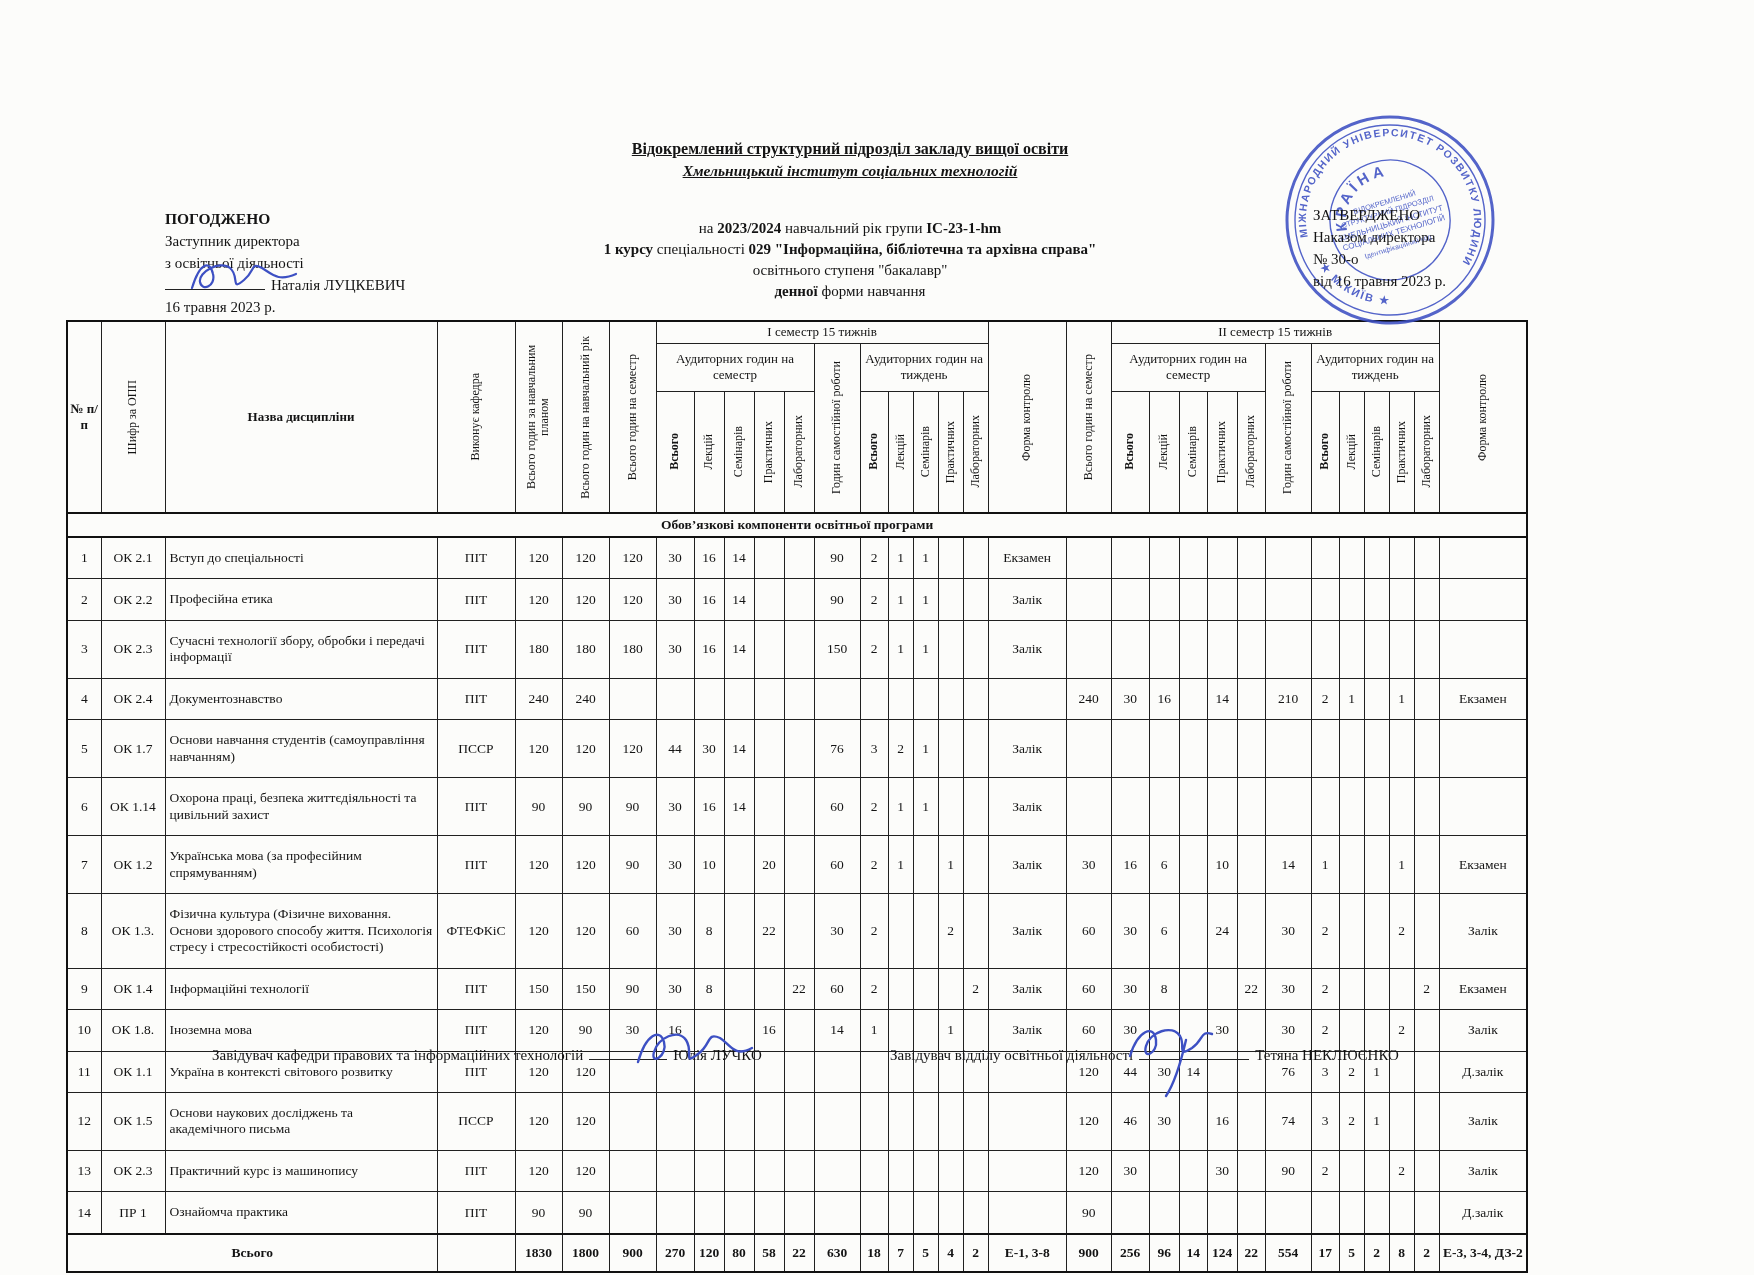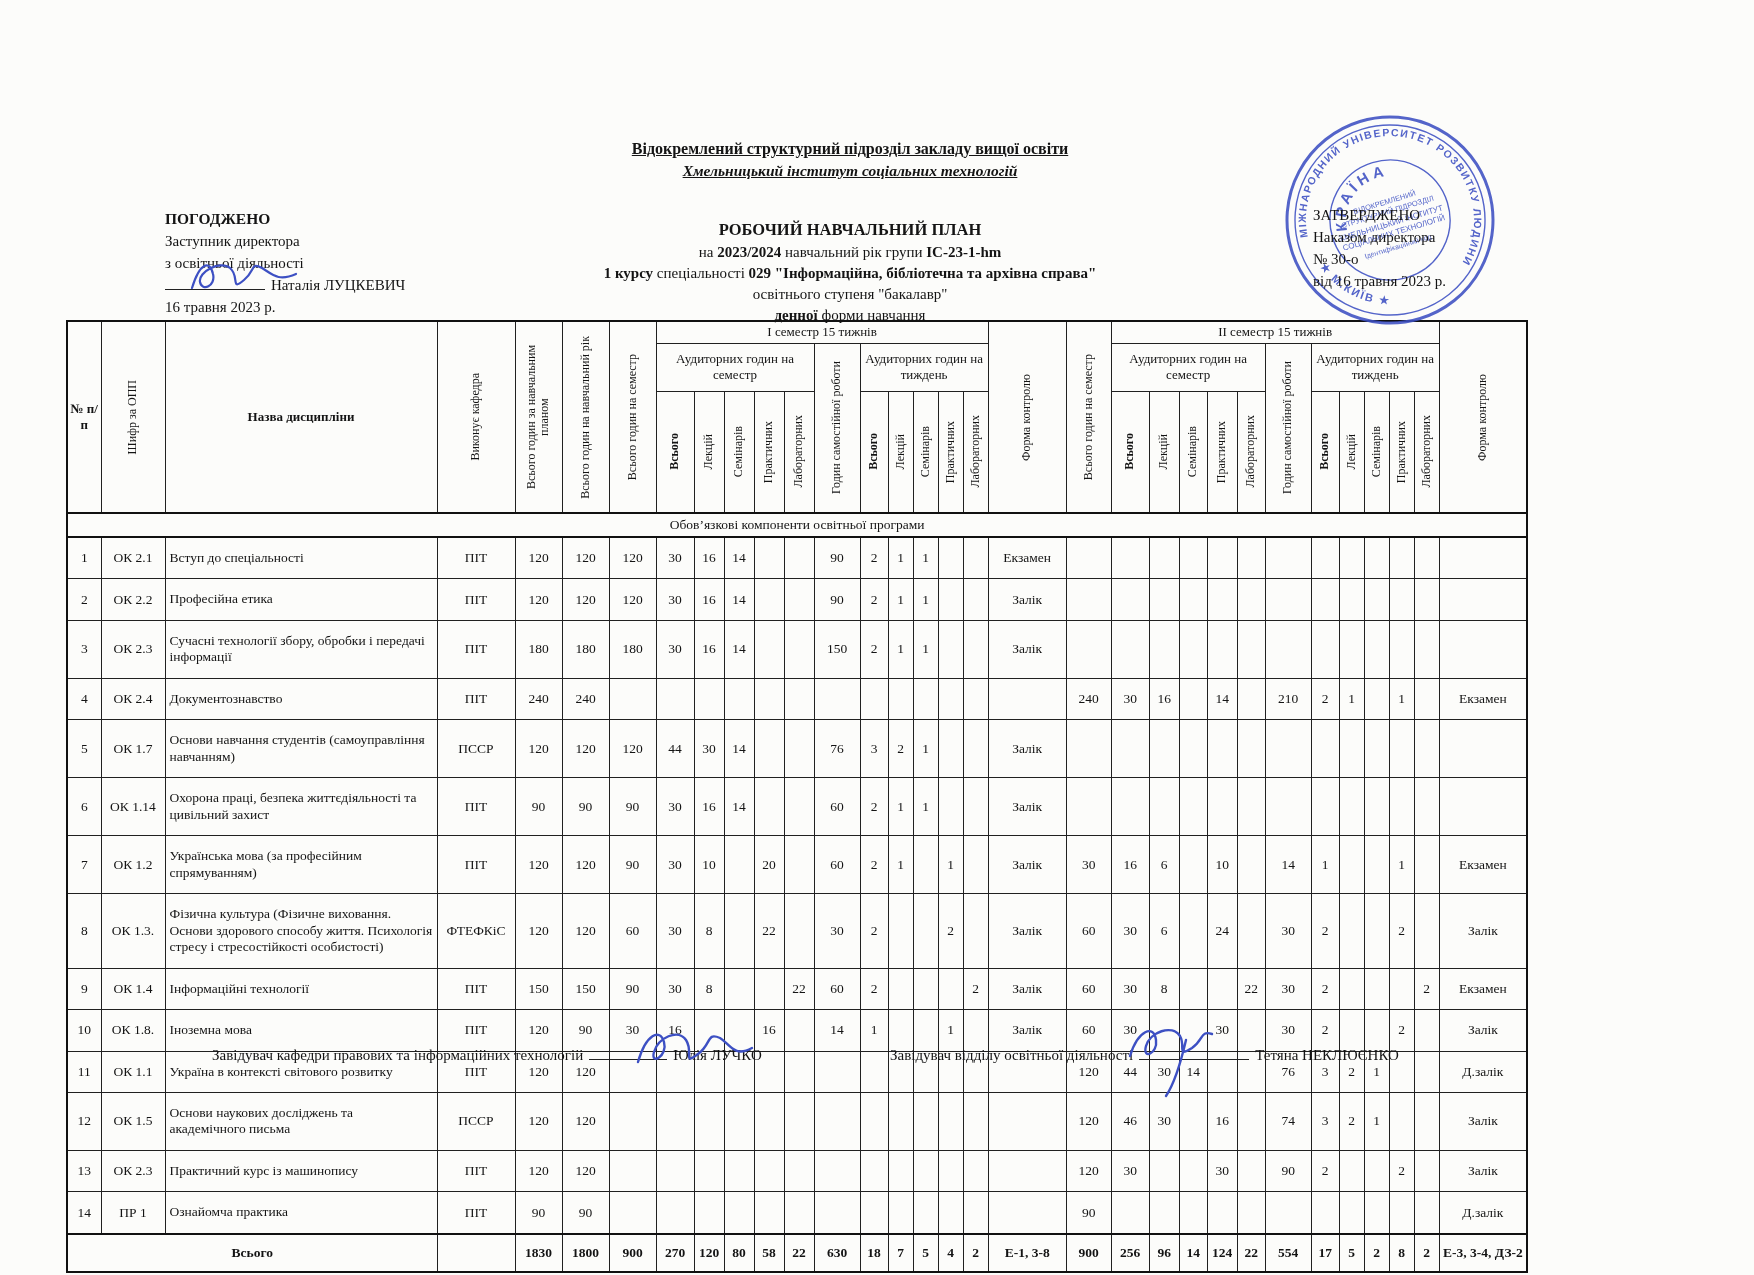--- a/index.html
+++ b/index.html
@@ -48,7 +48,6 @@
   </div>
 
   <div class="doc-block">
-    <div class="t">РОБОЧИЙ НАВЧАЛЬНИЙ ПЛАН</div>
     <div><span>на </span><b>2023/2024</b><span> навчальний рік групи </span><b>ІС-23-1-hm</b></div>
     <div><b>1 курсу</b><span> спеціальності </span><b>029 "Інформаційна, бібліотечна та архівна справа"</b></div>
     <div>освітнього ступеня "бакалавр"</div>

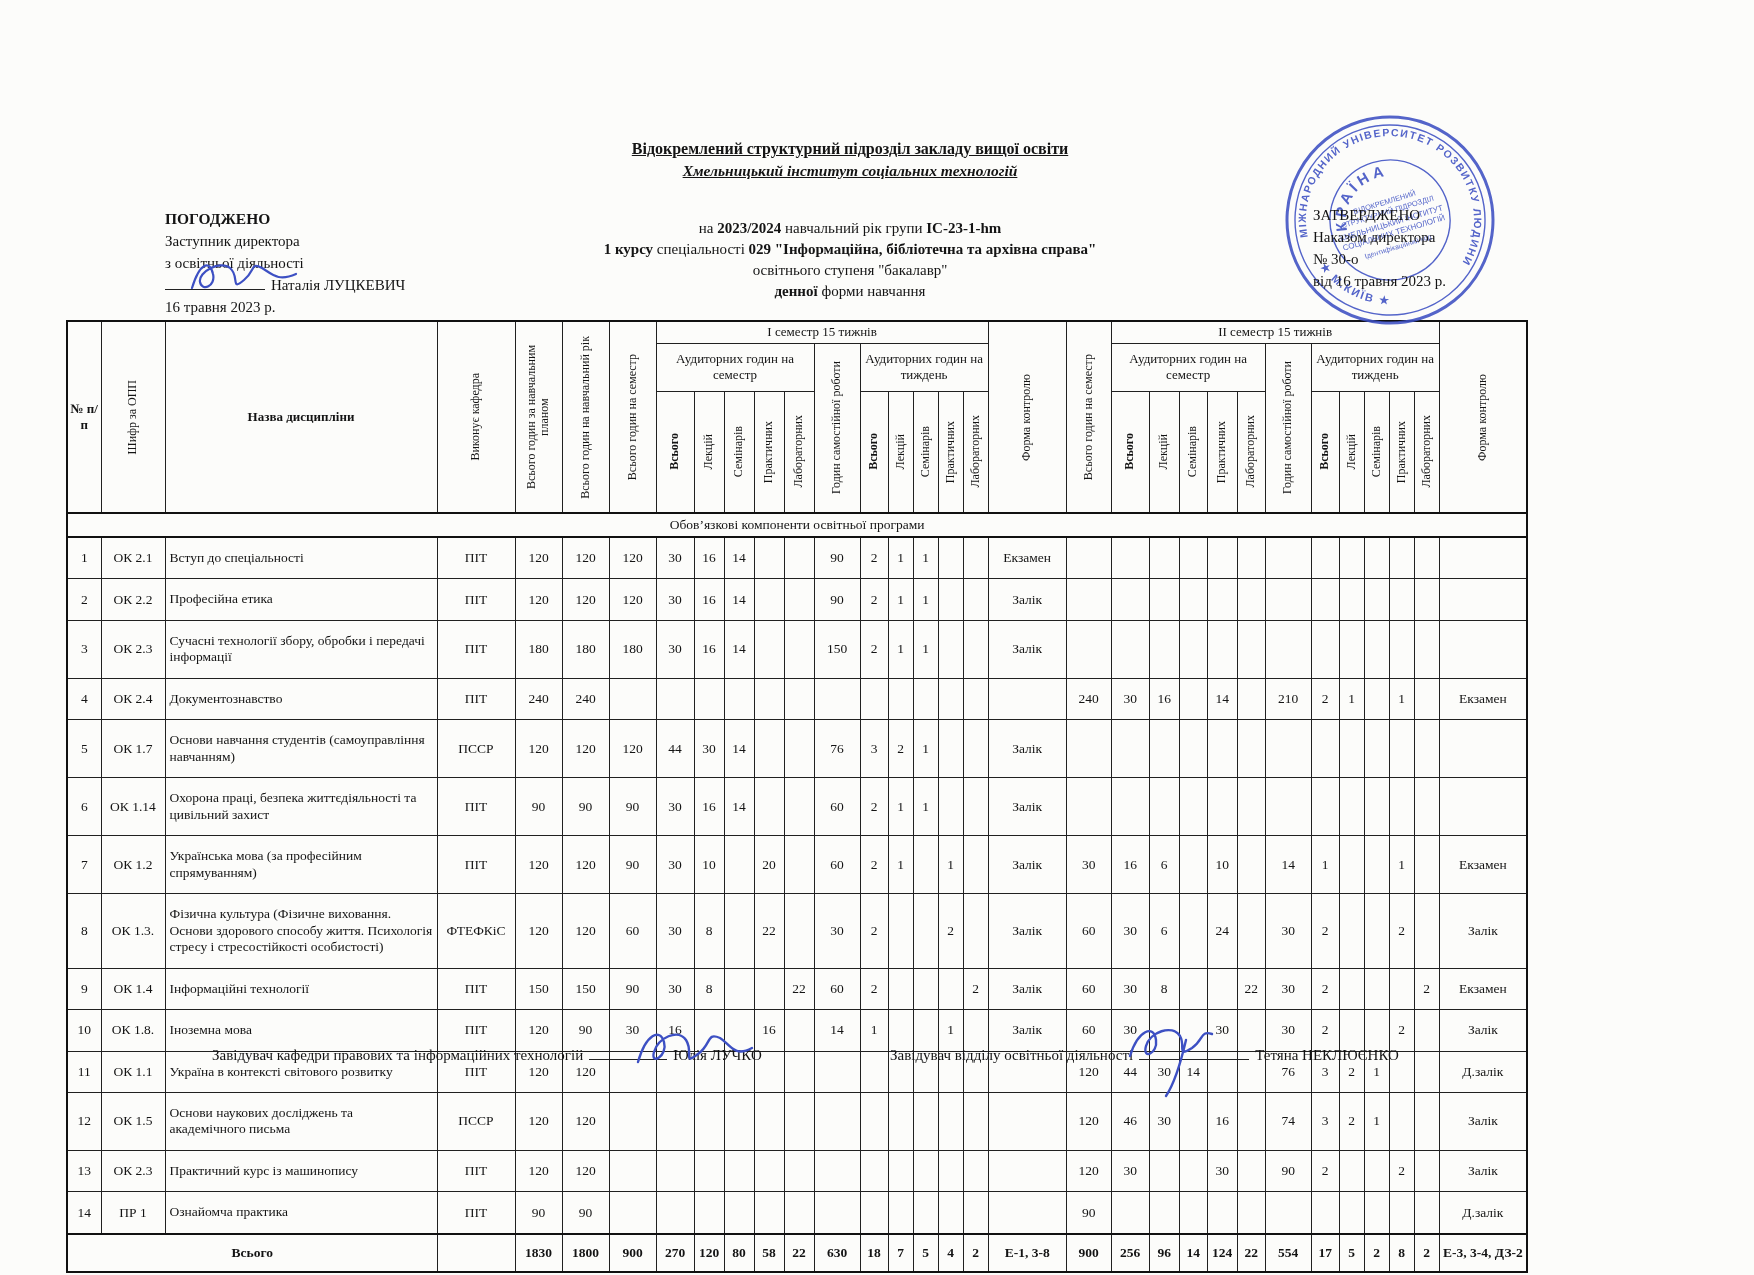--- a/index.html
+++ b/index.html
@@ -30,7 +30,7 @@
   .r3 .vert{max-height:118px;}
   td.c{text-align:center;font-size:13.5px;}
   td.name{text-align:left;font-size:13.5px;padding:12px 4px;line-height:1.22;}
-  tr.section-row td{font-weight:normal;text-align:center;font-size:13.5px;height:18px;border-bottom:2px solid #111;}
+  tr.section-row td{font-weight:bold;text-align:center;font-size:13.5px;height:18px;border-bottom:2px solid #111;}
   tr.totals td{font-weight:bold;font-size:13.5px;height:34px;border-top:2px solid #111;}
   tbody tr{height:24px;}
   

